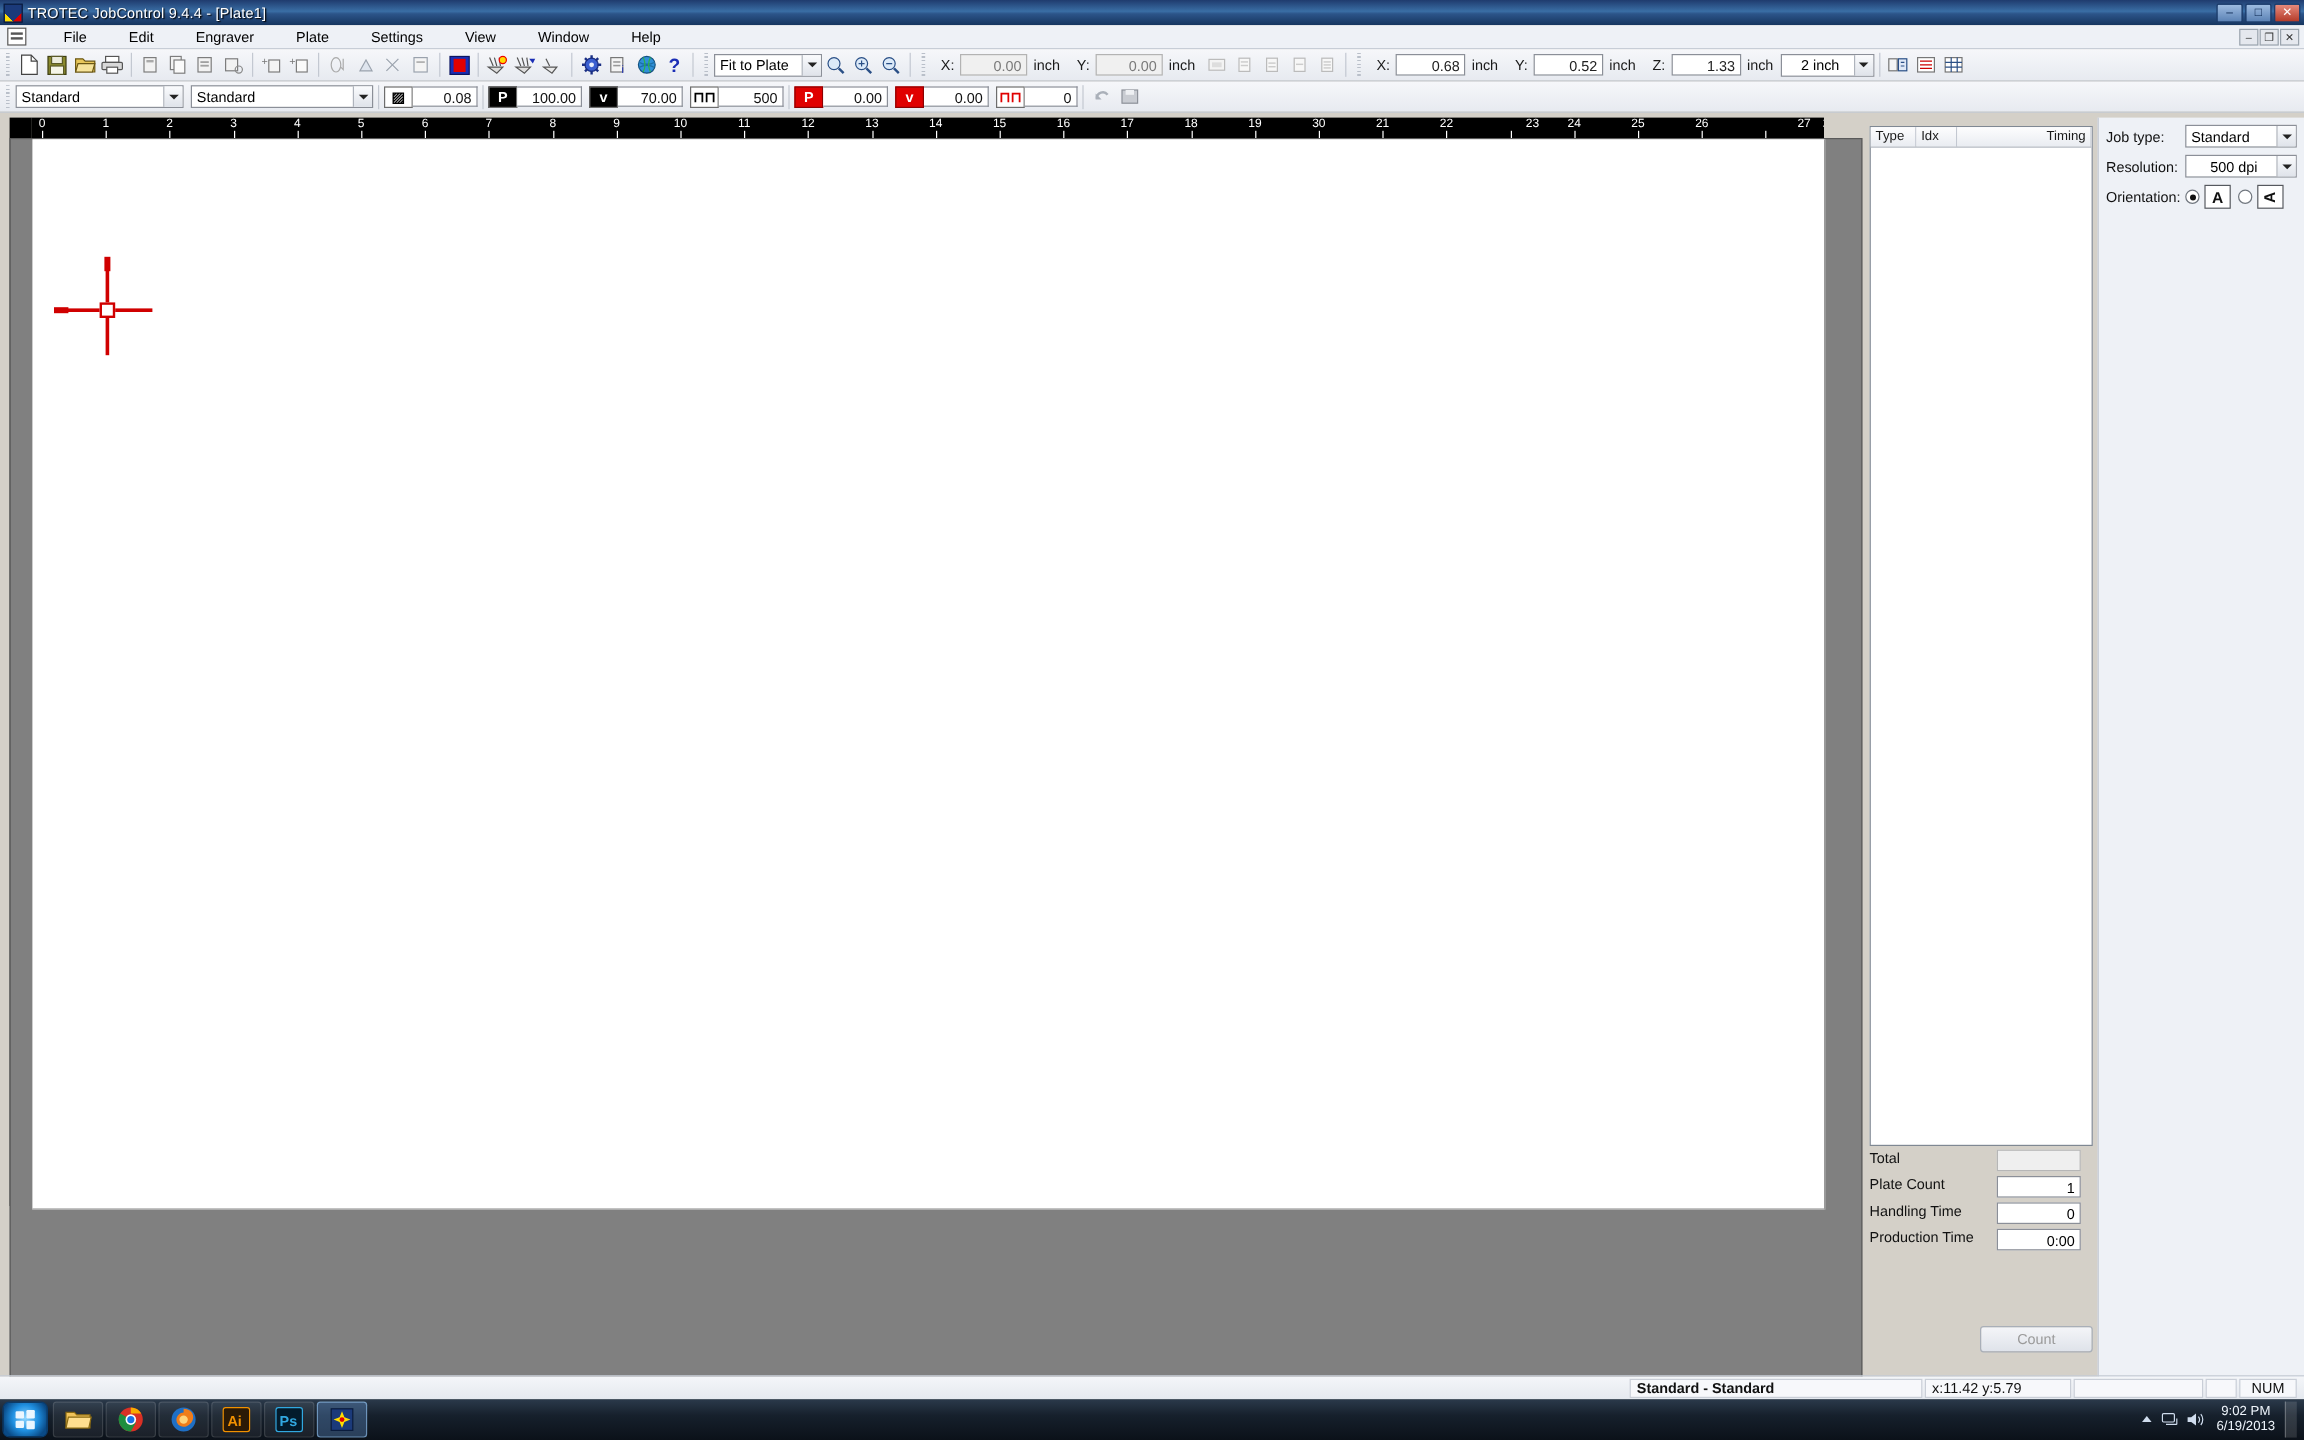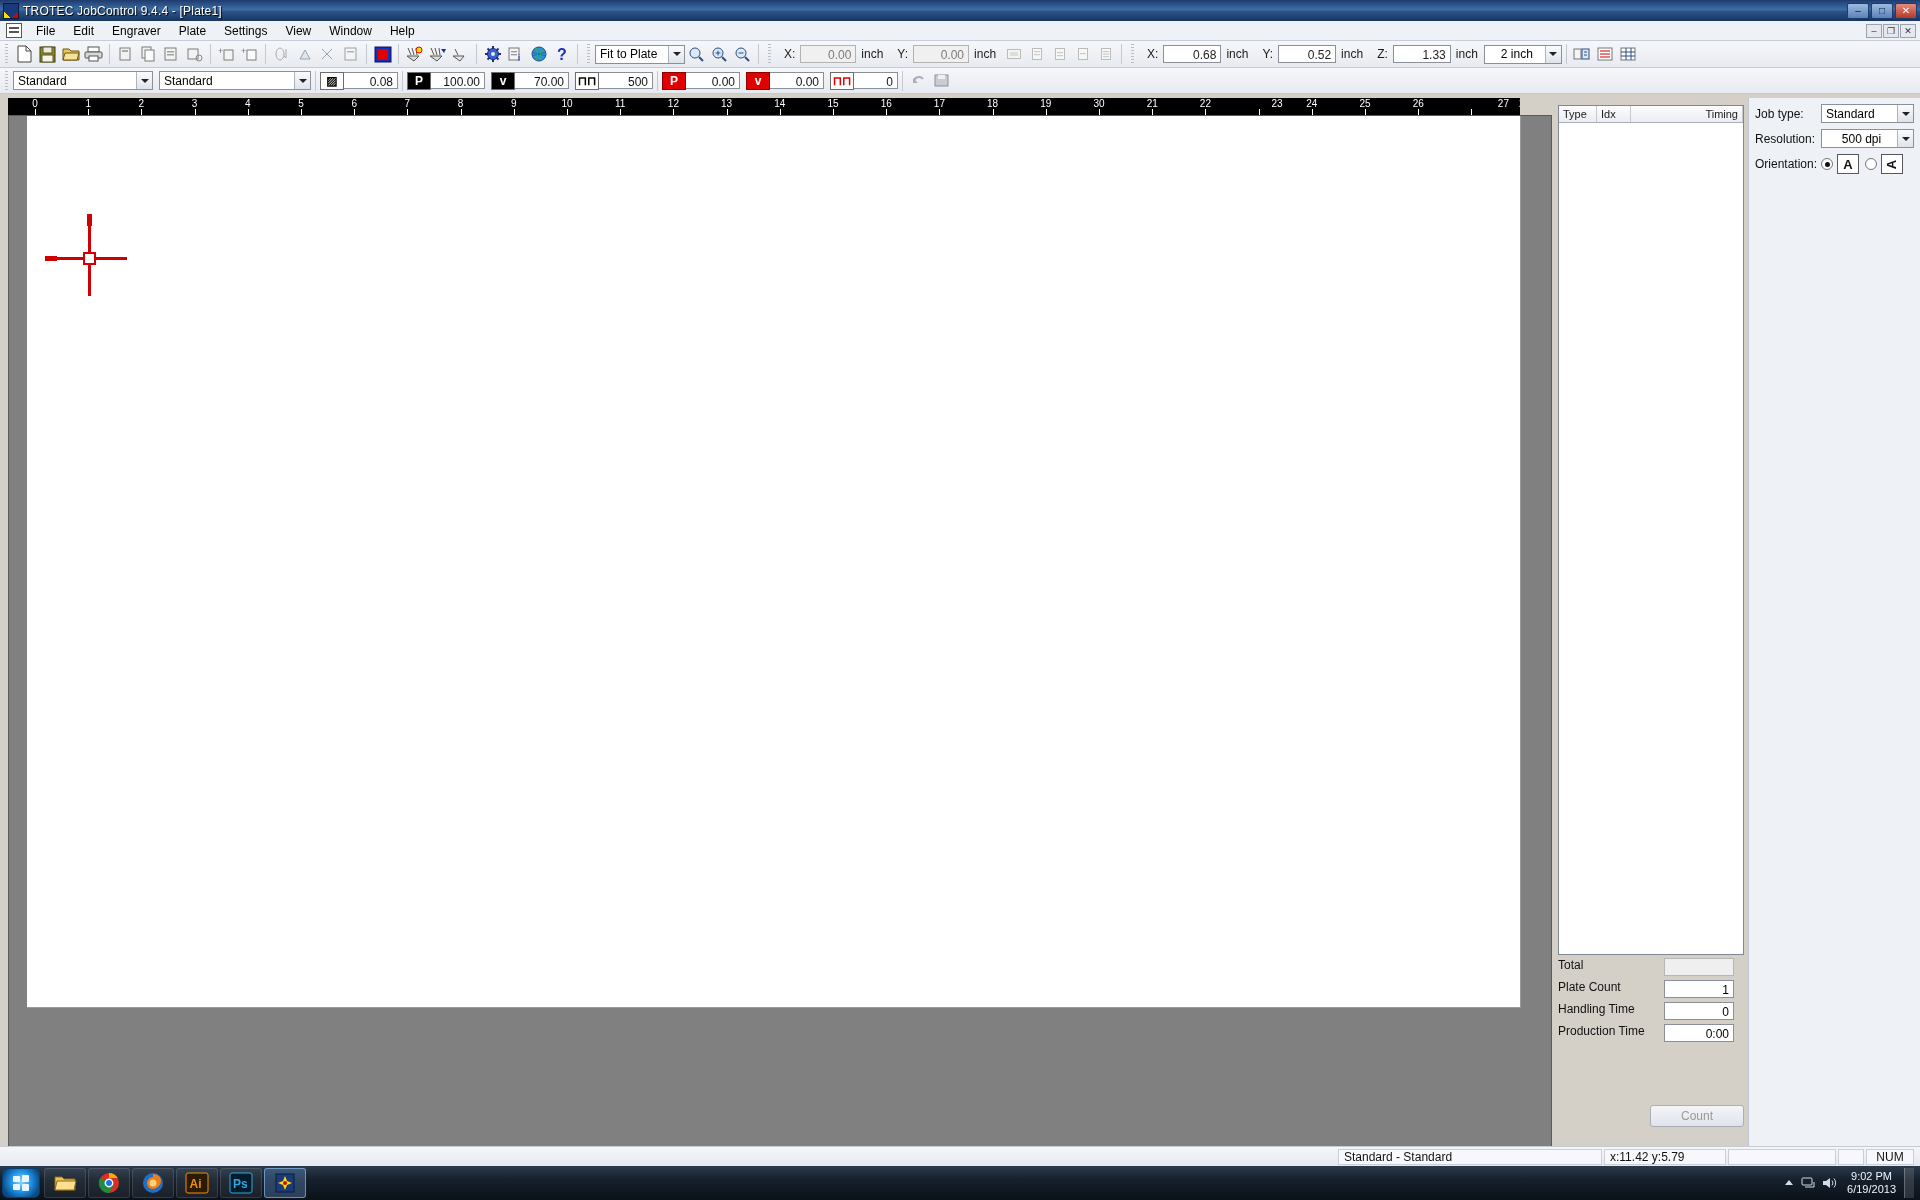--- a/index.html
+++ b/index.html
@@ -42,7 +42,7 @@
   .menubar {
     position: absolute; left: 0; top: 21px; width: 1920px; height: 20px;
     background: #eef1f6; border-bottom: 1px solid #c7cdd6;
-    display: flex; align-items: center;
+    display: flex; align-items: center; gap: 17px;
   }
   .menu-doc-icon {
     width: 16px; height: 15px; margin: 0 5px 0 6px;

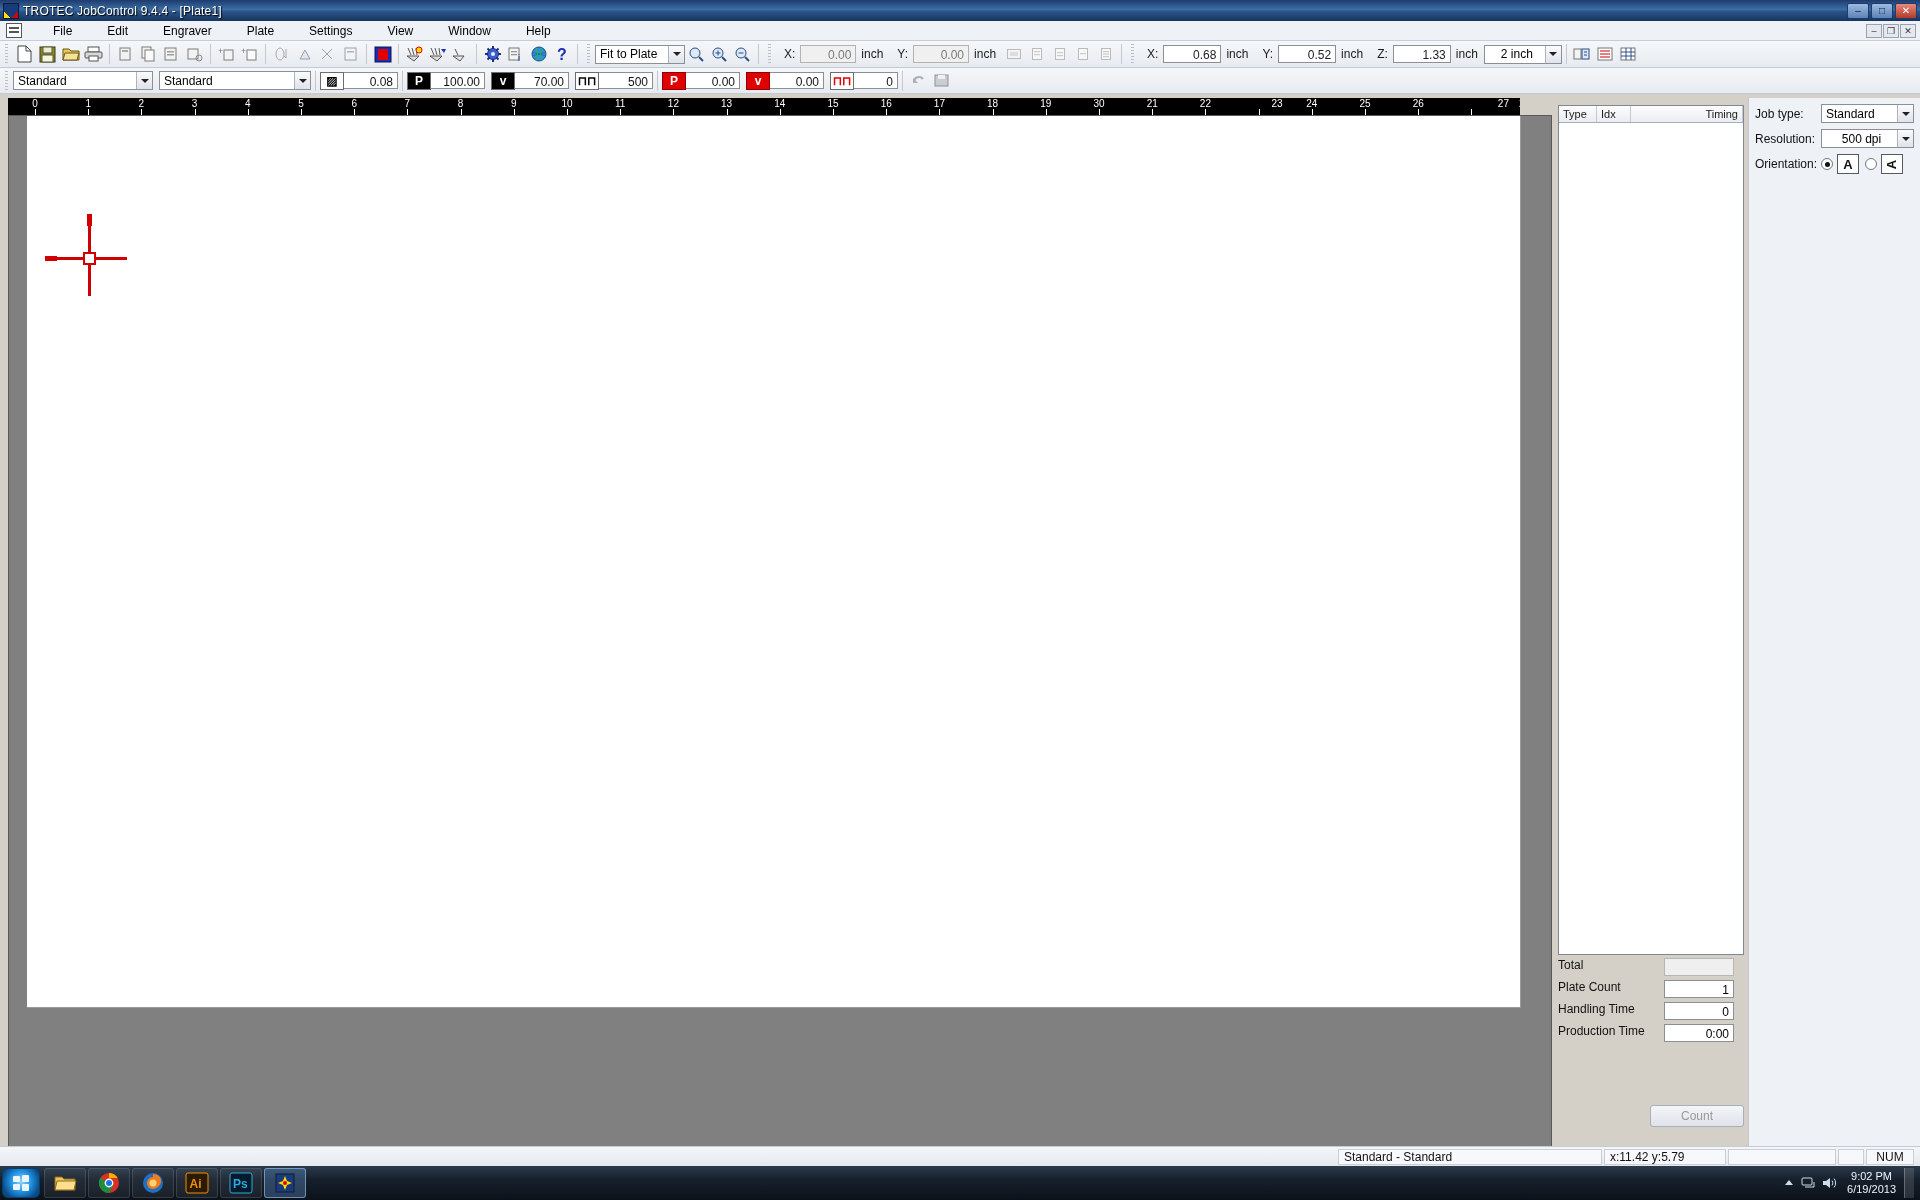--- a/index.html
+++ b/index.html
@@ -788,7 +788,7 @@
 
   <div class="statusbar">
     <div style="flex:1 1 auto;"></div>
-    <div class="sb-cell" style="width:264px;">Standard - Standard</div>
+    <div class="sb-cell" style="width:244px;font-weight:bold;">Standard - Standard</div>
     <div class="sb-cell" style="width:122px;">x:11.42  y:5.79</div>
     <div class="sb-cell" style="width:108px;"></div>
     <div class="sb-cell" style="width:26px;"></div>

